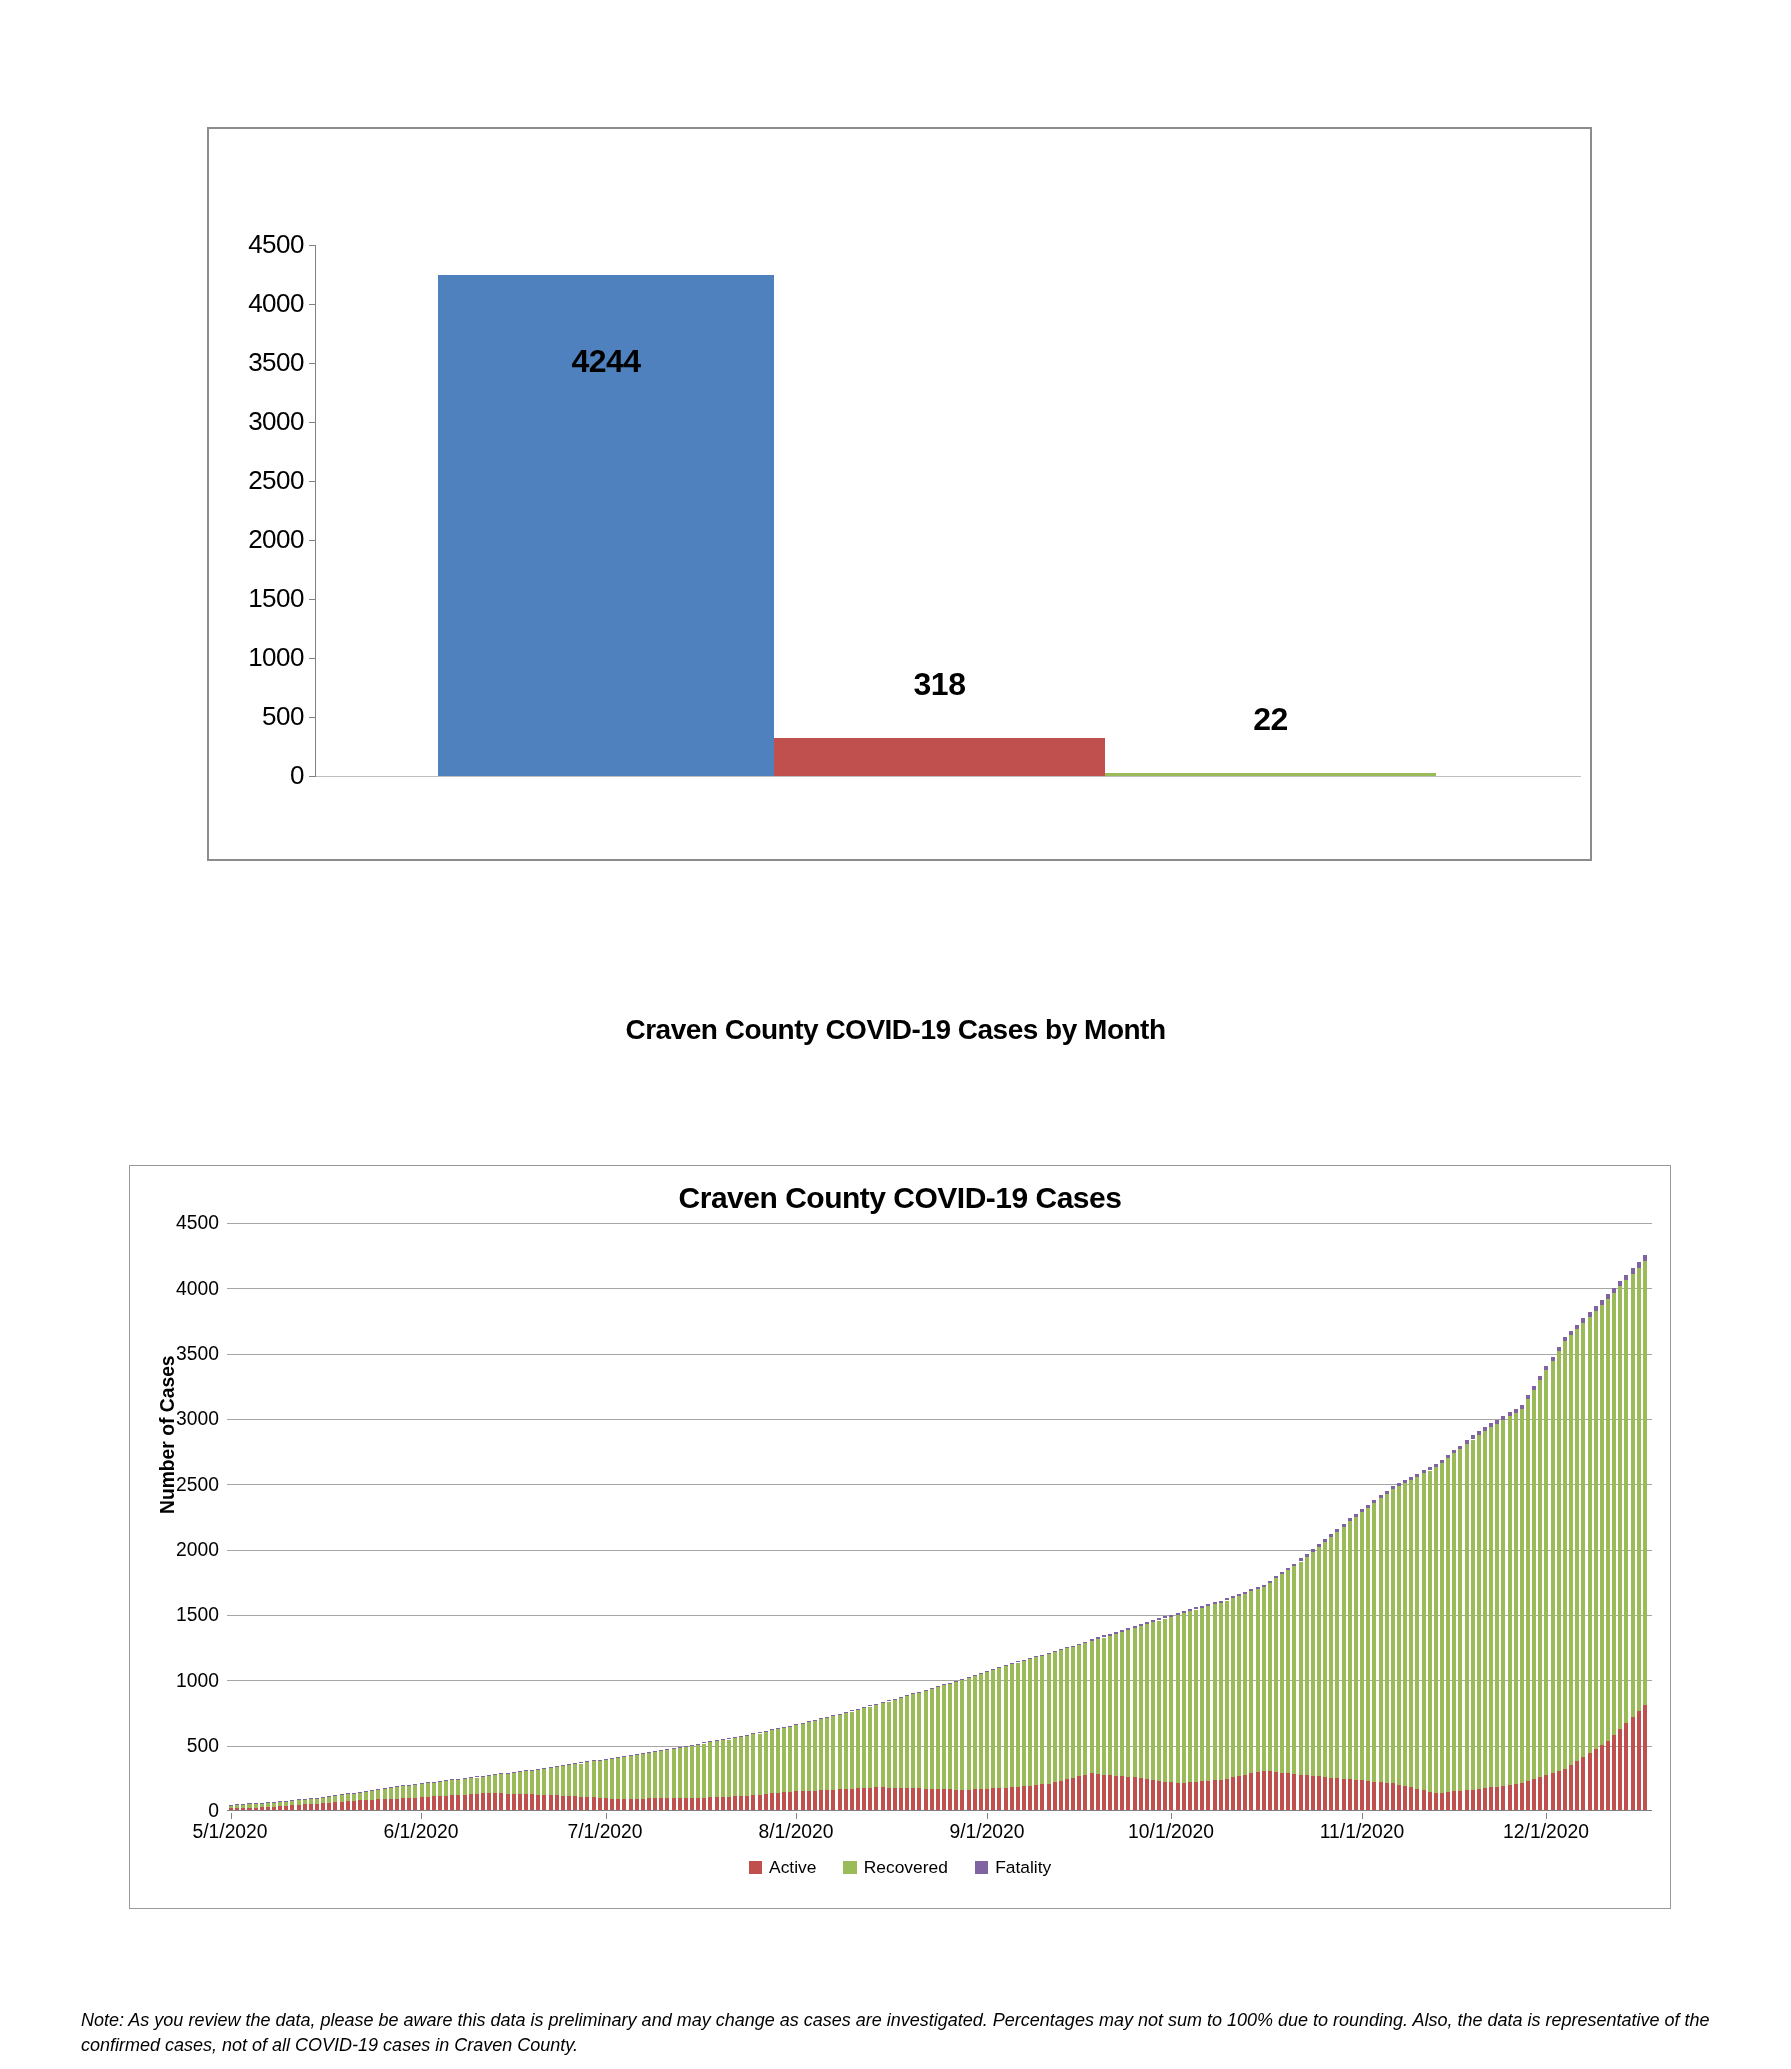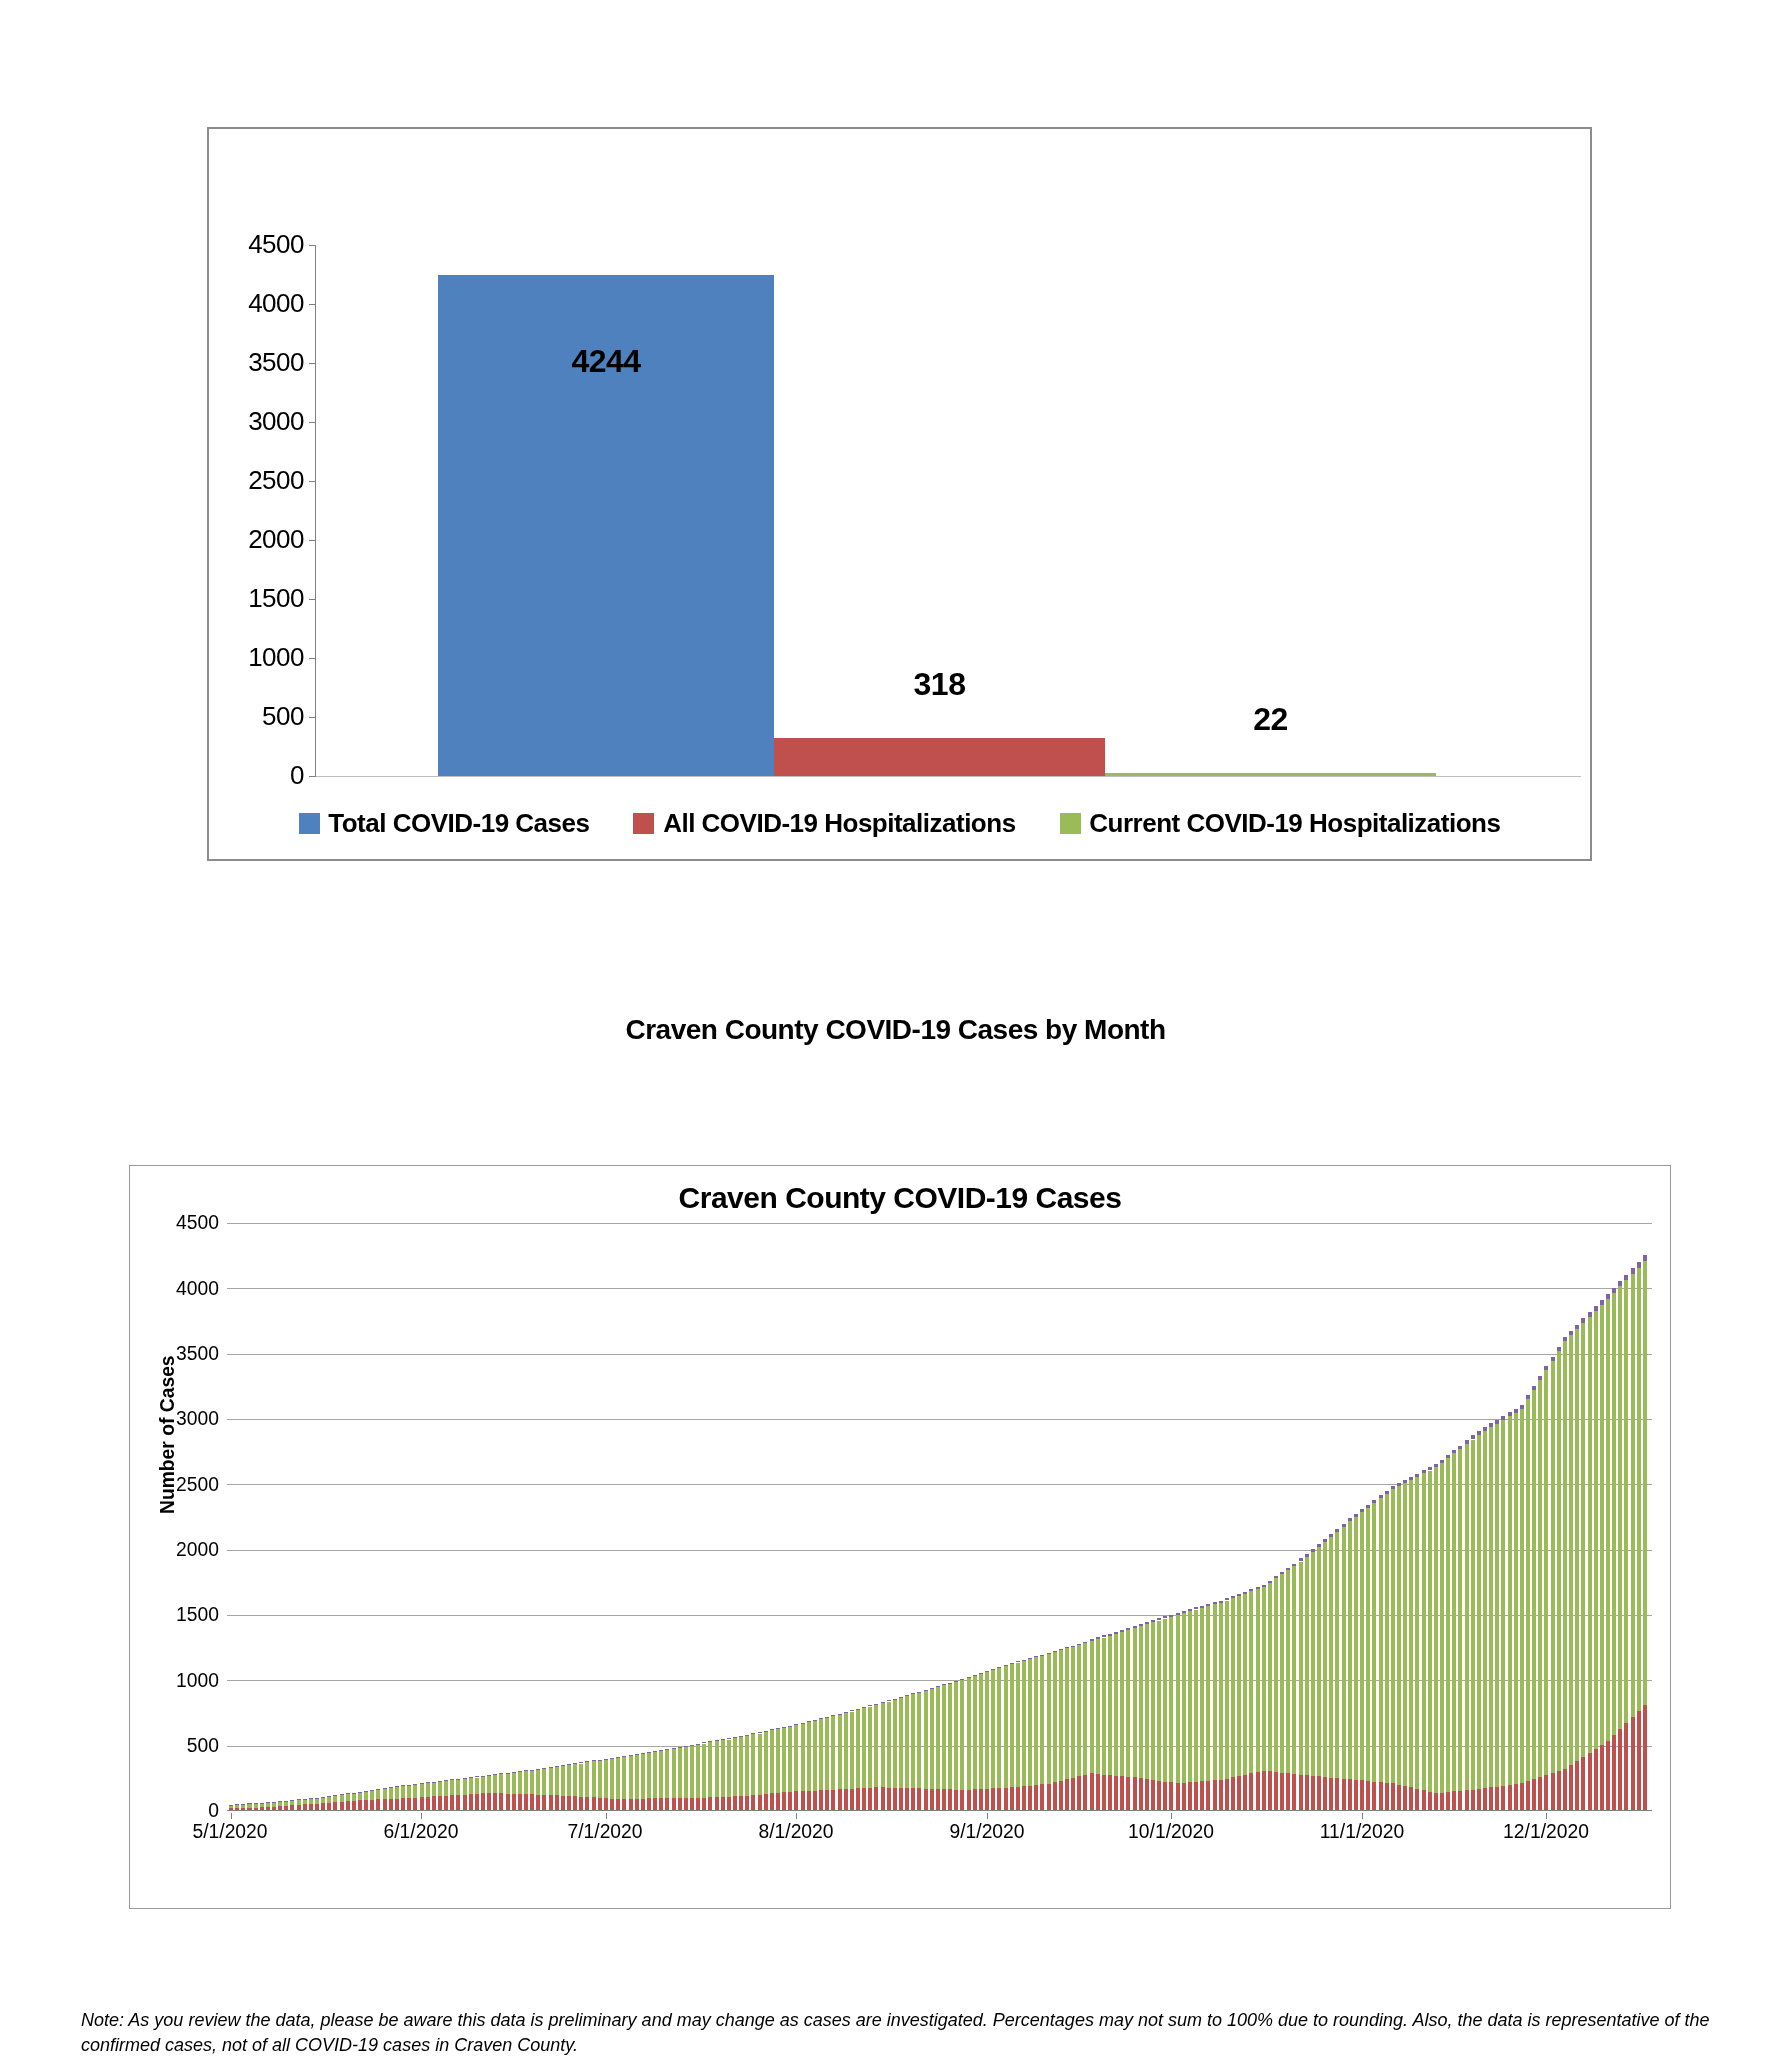--- a/index.html
+++ b/index.html
@@ -126,20 +126,6 @@
         <div class="c1-datalabel" style="left: 565px; width: 331px; top: 537px;">318</div>
         <div class="c1-bar" style="left: 896px; width: 331px; top: 644px; height: 2.9px; background: rgb(155, 187, 89);"></div>
         <div class="c1-datalabel" style="left: 896px; width: 331px; top: 572px;">22</div>
-      </div>
-    <div id="c1-legend">
-        <div class="legend-item">
-          <div class="legend-swatch-lg" style="background: rgb(78, 129, 189);"></div>
-          <div class="legend-label-lg">Total COVID-19 Cases</div>
-        </div>
-        <div class="legend-item">
-          <div class="legend-swatch-lg" style="background: rgb(192, 80, 77);"></div>
-          <div class="legend-label-lg">All COVID-19 Hospitalizations</div>
-        </div>
-        <div class="legend-item">
-          <div class="legend-swatch-lg" style="background: rgb(155, 187, 89);"></div>
-          <div class="legend-label-lg">Current COVID-19 Hospitalizations</div>
-        </div>
       </div>
   </div>
 

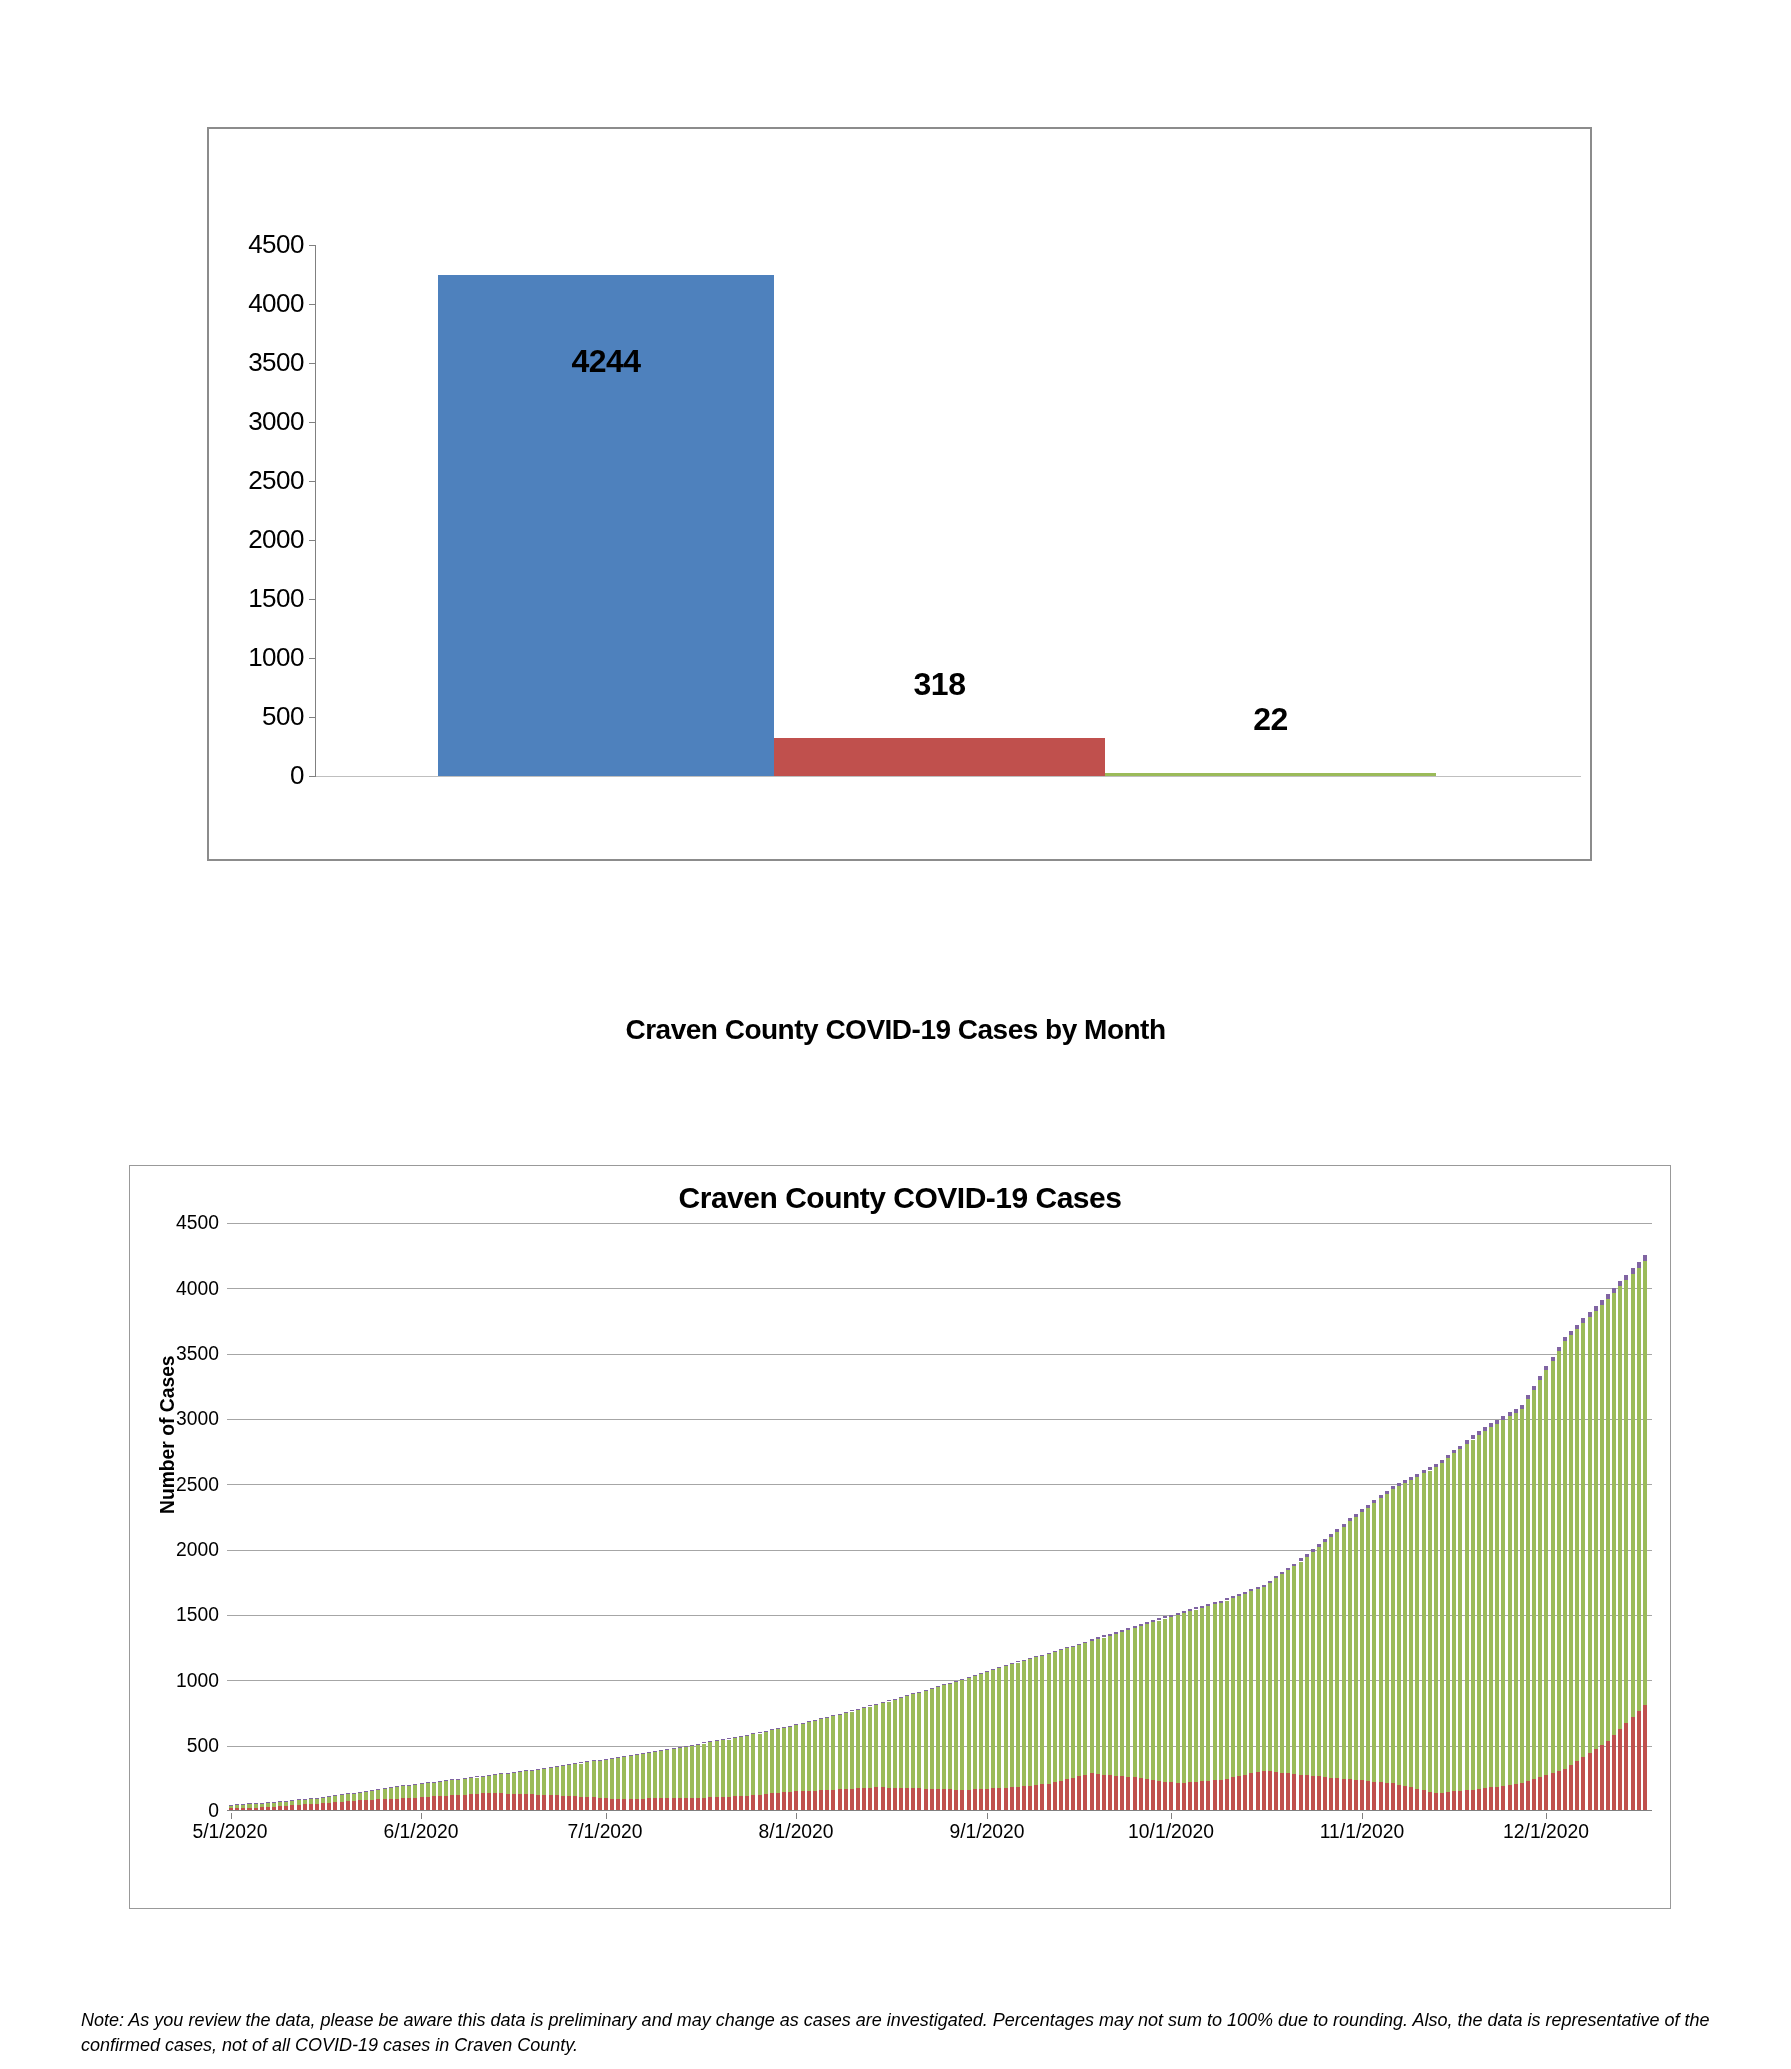--- a/index.html
+++ b/index.html
@@ -868,6 +868,20 @@
         <div class="c2-xtick-label" style="left: 1363px; top: 655px;">12/1/2020</div>
         <div class="c2-xtick-mark" style="left: 1416px; top: 647px;"></div>
       </div>
+    <div id="c2-legend">
+        <div class="legend-item-sm">
+          <div class="legend-swatch-sm" style="background: rgb(192, 80, 77);"></div>
+          <div class="legend-label-sm">Active</div>
+        </div>
+        <div class="legend-item-sm">
+          <div class="legend-swatch-sm" style="background: rgb(155, 187, 89);"></div>
+          <div class="legend-label-sm">Recovered</div>
+        </div>
+        <div class="legend-item-sm">
+          <div class="legend-swatch-sm" style="background: rgb(128, 100, 162);"></div>
+          <div class="legend-label-sm">Fatality</div>
+        </div>
+      </div>
   </div>
 
 

